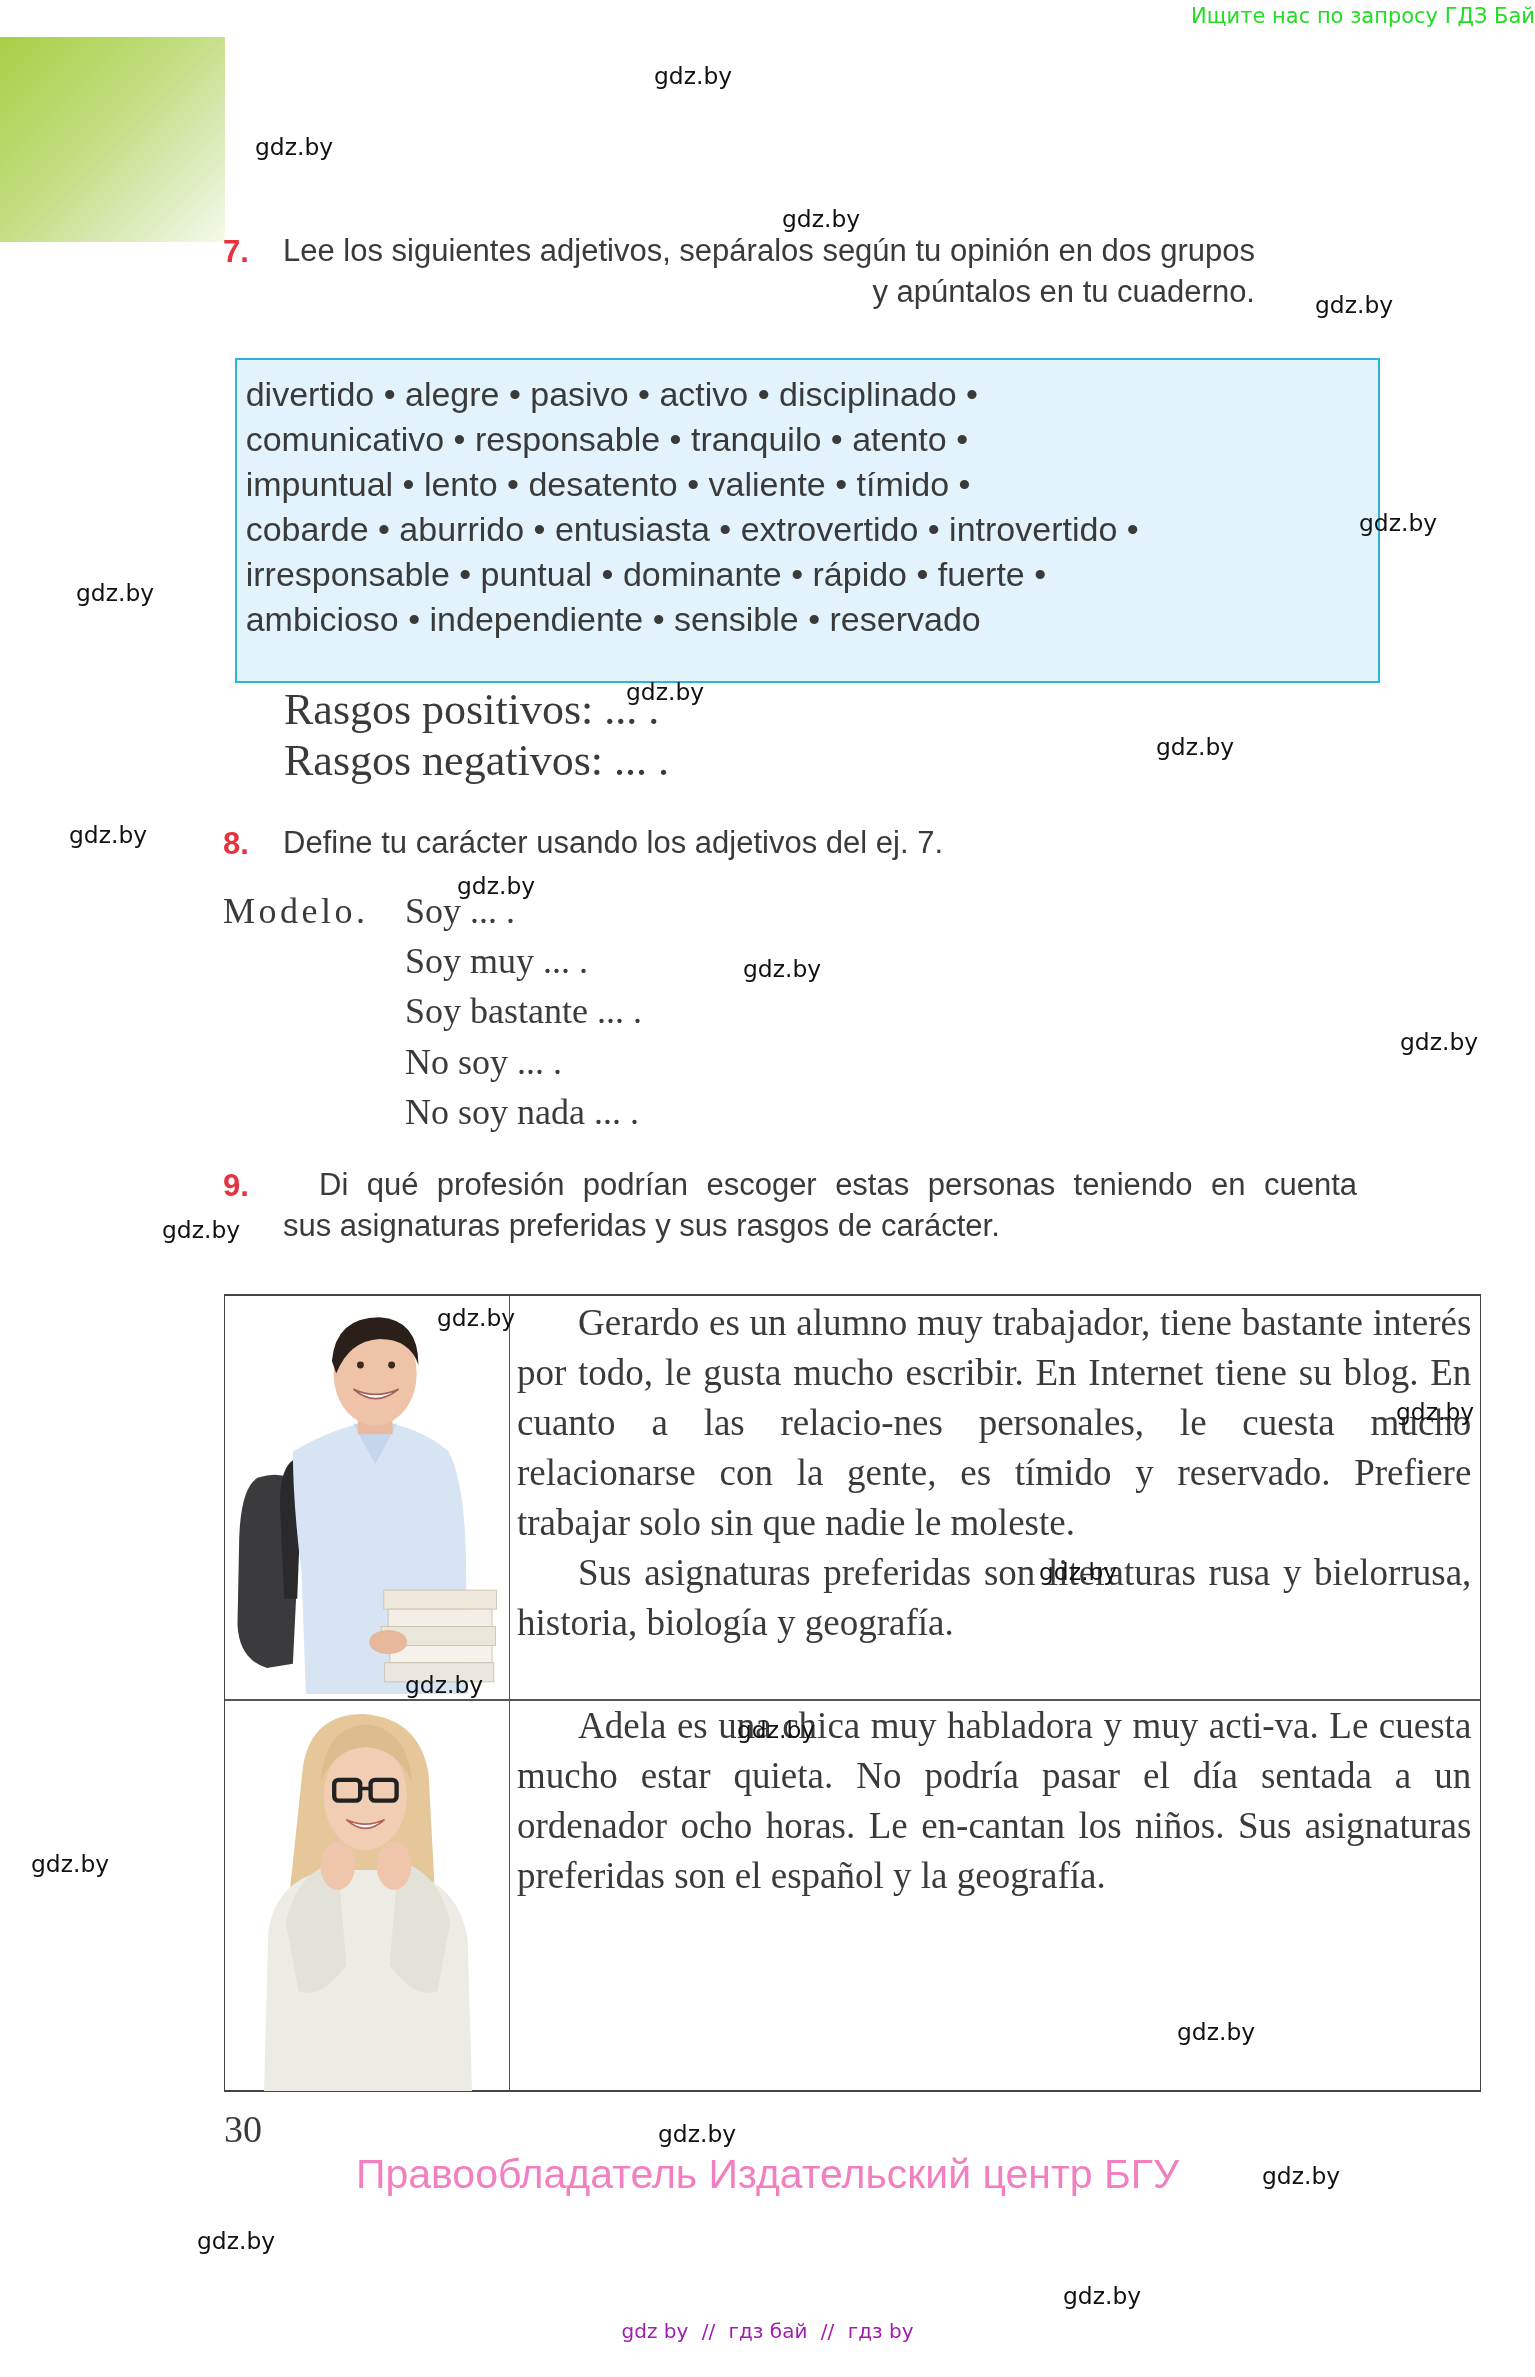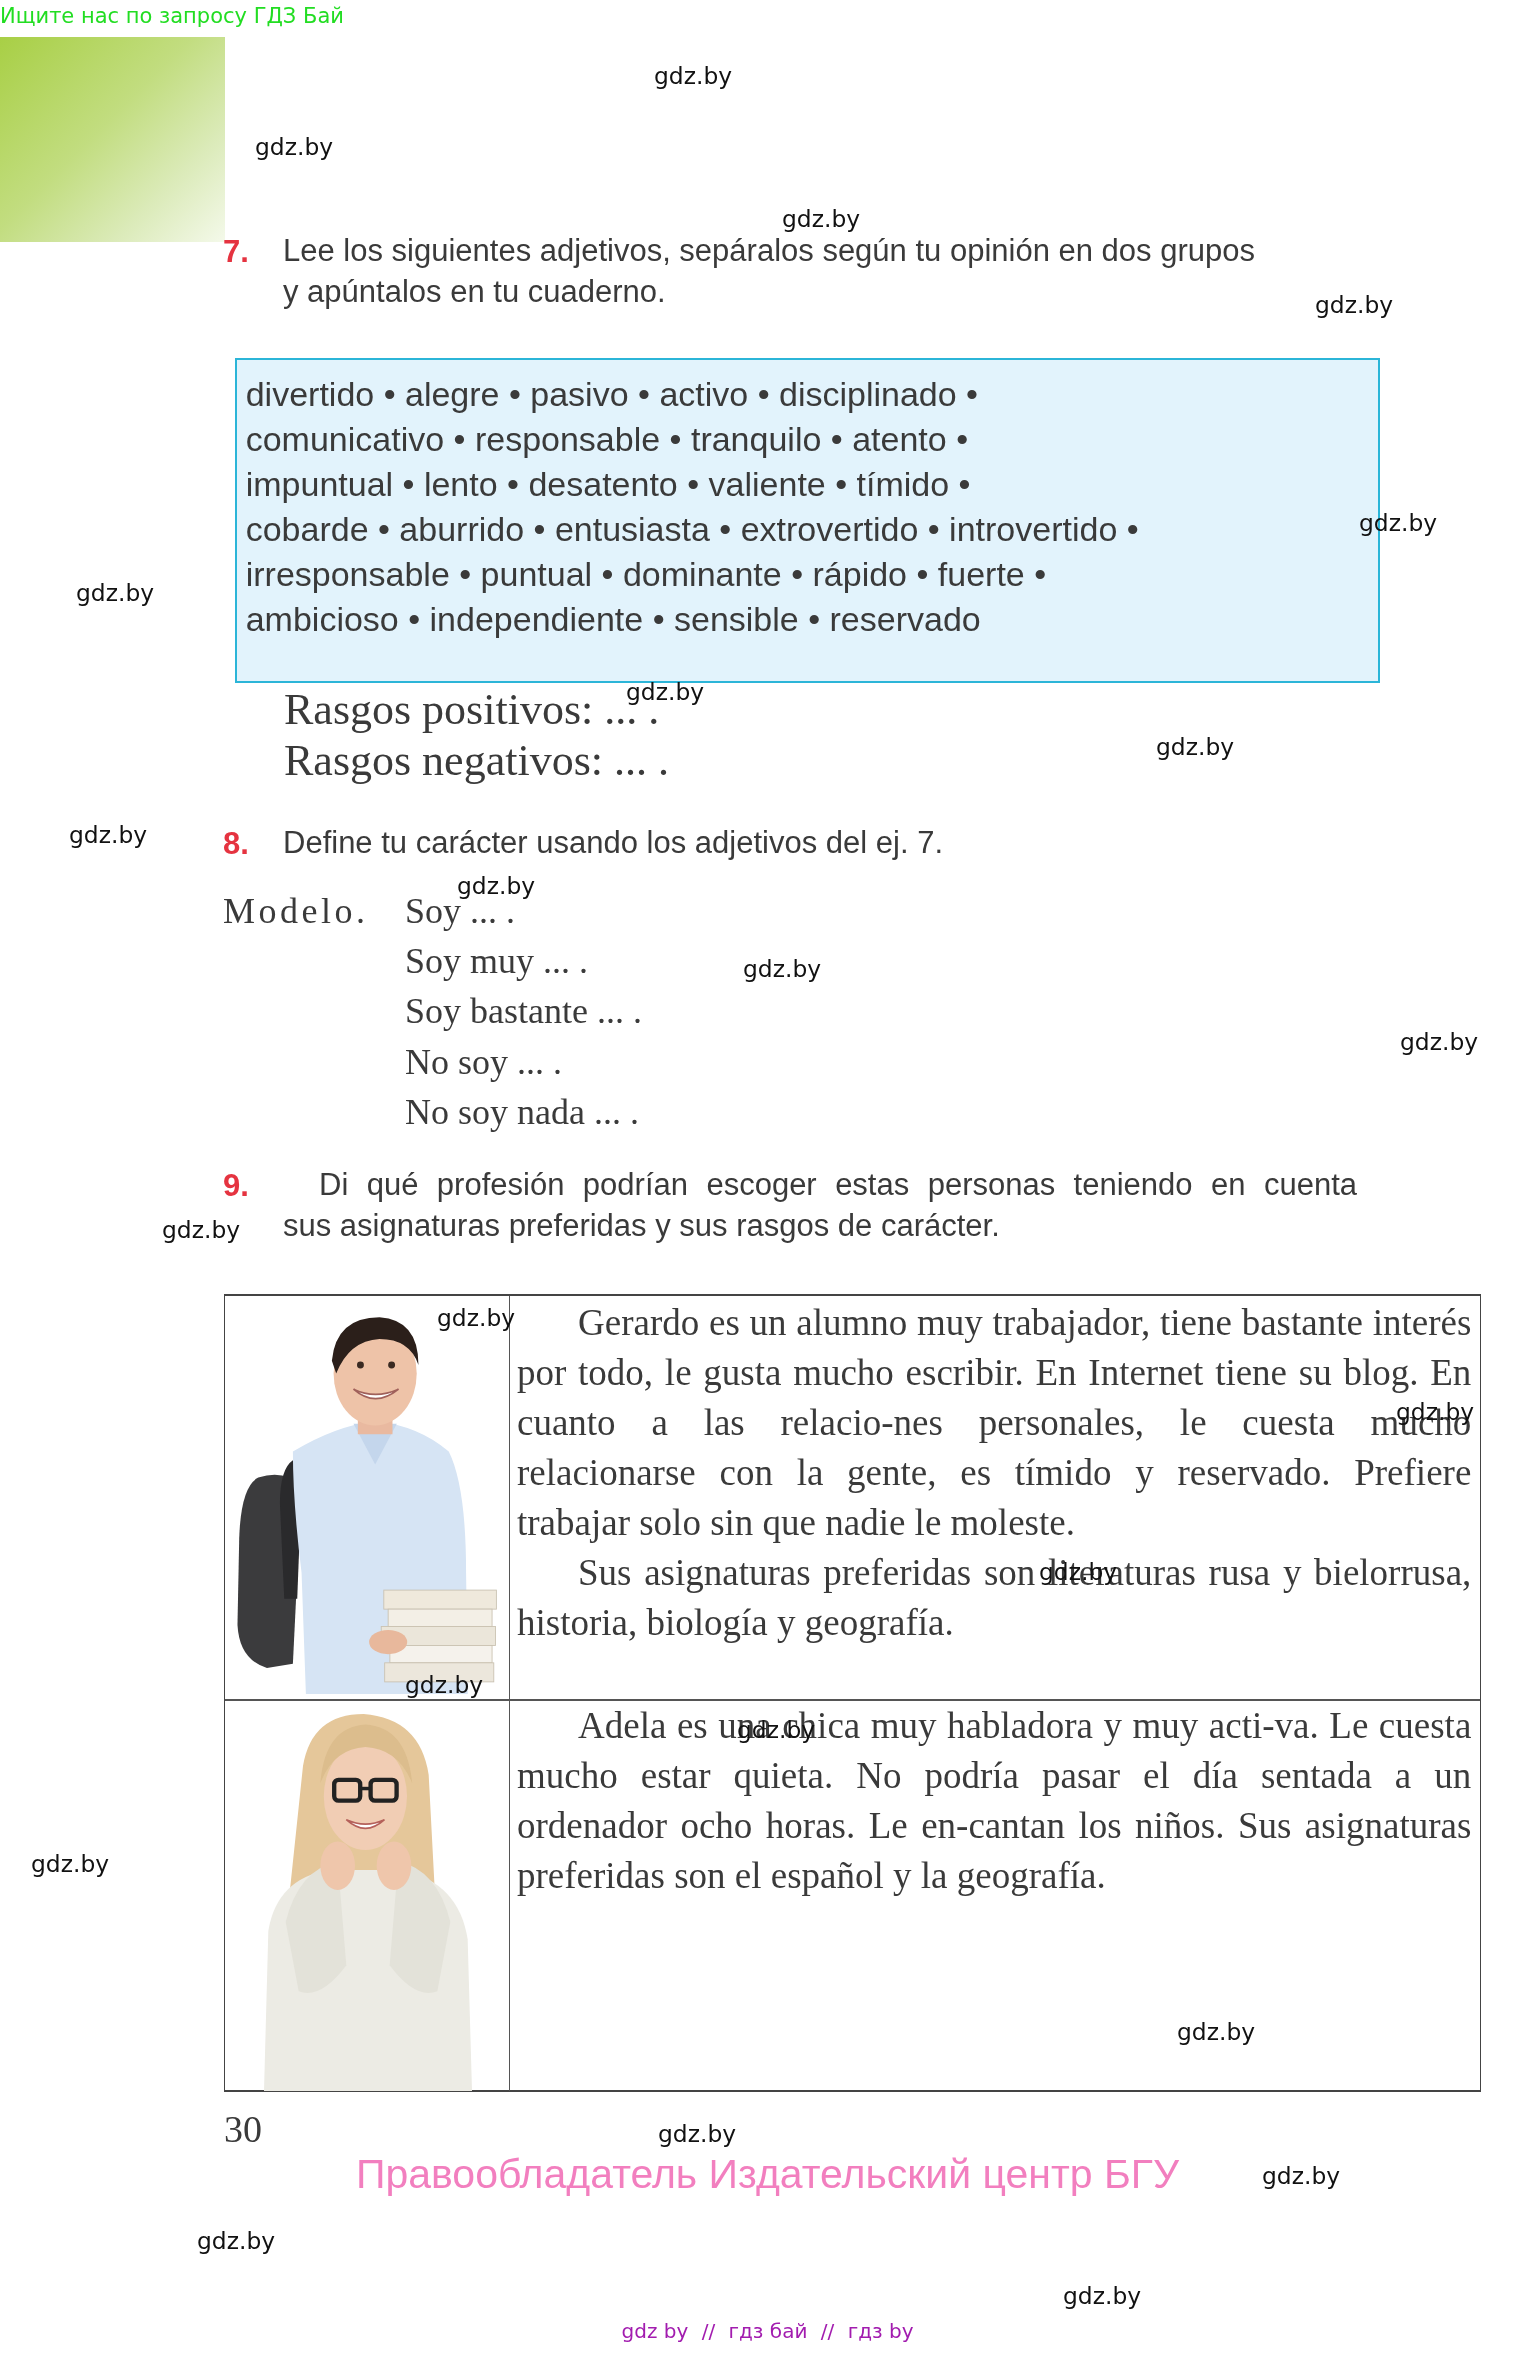--- a/index.html
+++ b/index.html
@@ -9,7 +9,7 @@
     font-family:"Liberation Sans", sans-serif;
   }
   .top-banner {
-    position:absolute; left:0; width:1535px; top:3.5px; text-align:left;
+    position:absolute; left:0; width:1535px; top:3.5px; text-align:right;
     color:#22dd22; font-size:21px; font-family:"DejaVu Sans", sans-serif;
   }
   .green-block {

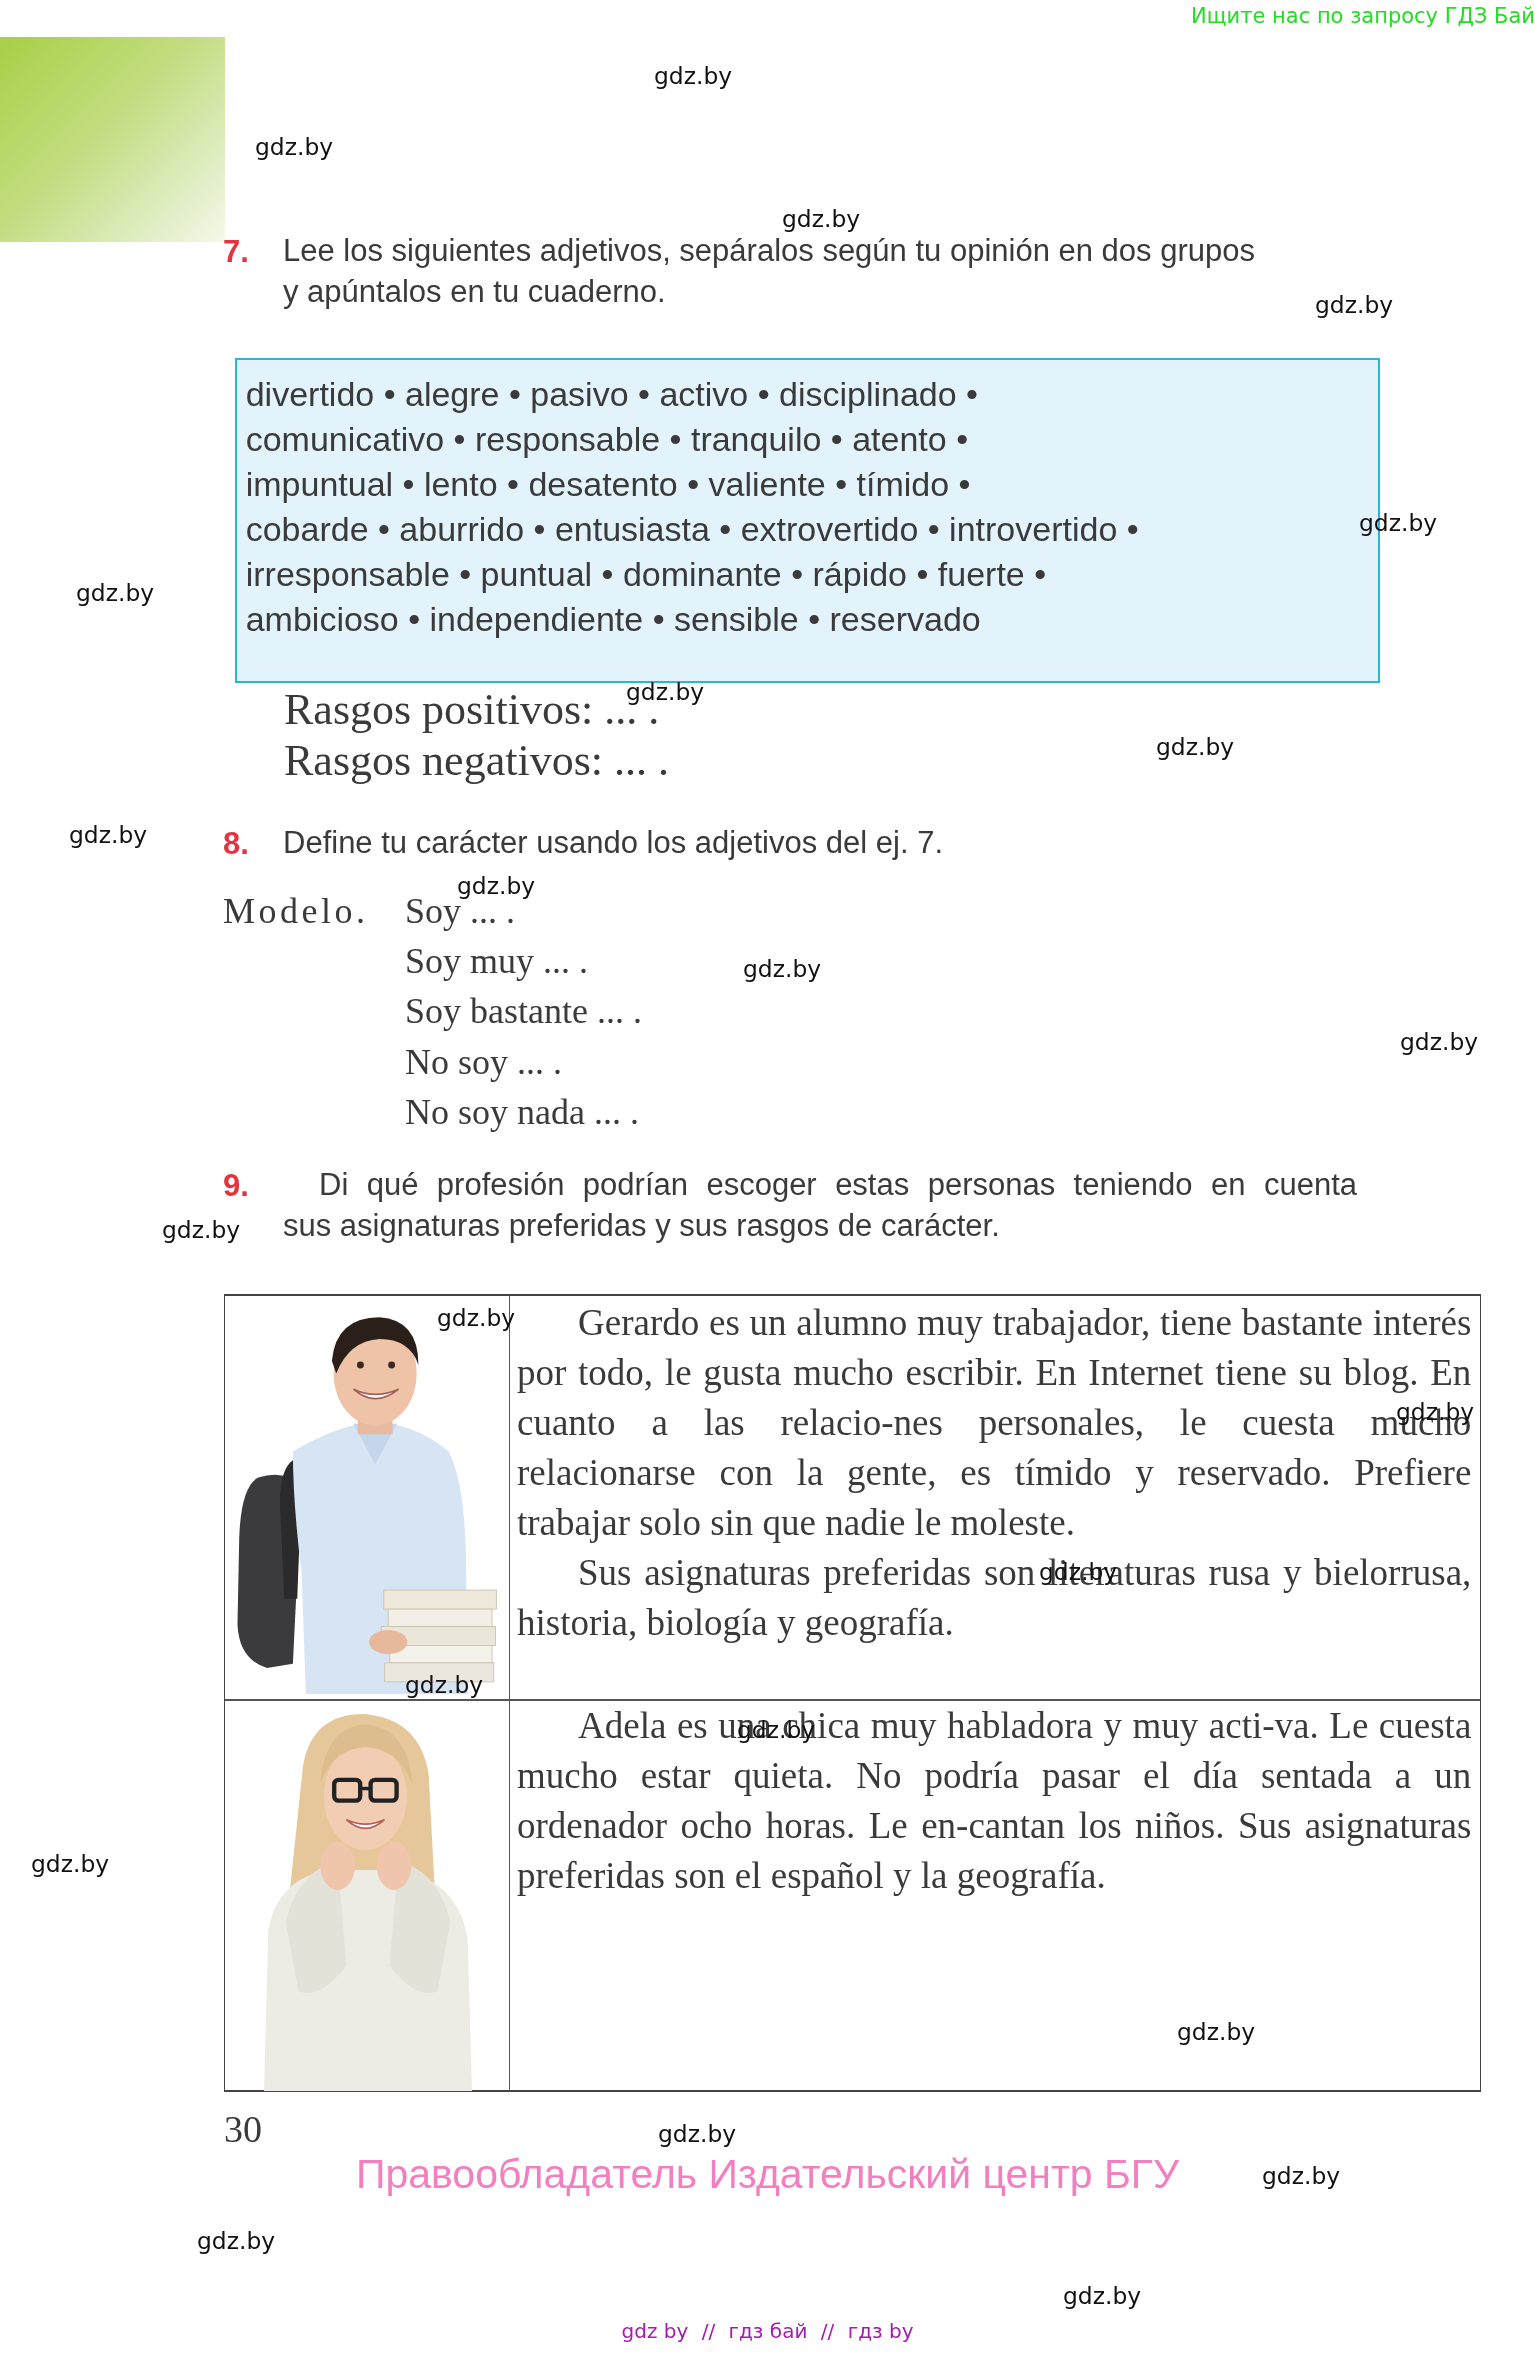--- a/index.html
+++ b/index.html
@@ -23,6 +23,7 @@
   .ex-text {
     position:absolute; font-size:31px; line-height:41px; color:#3a3a3a;
     font-family:"Liberation Sans", sans-serif;
+    text-align:right;
   }
   .adj-box {
     position:absolute; left:235px; top:358px; width:1145px; height:325px;

